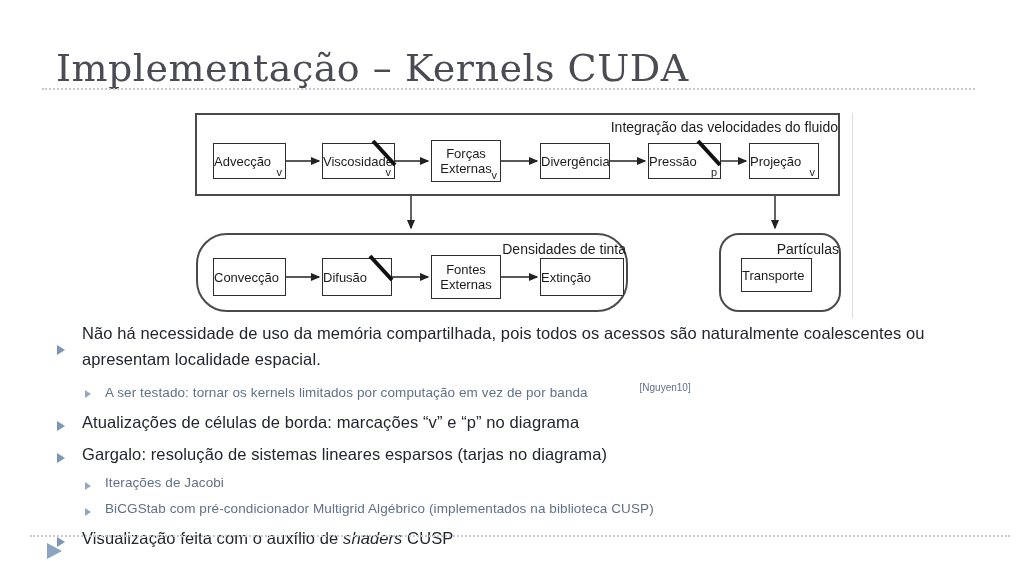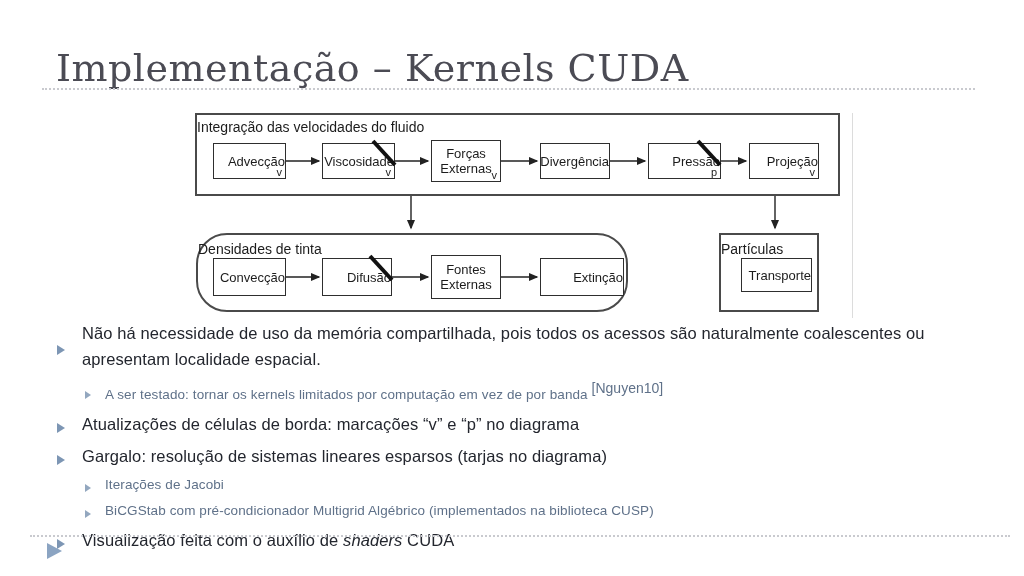--- a/index.html
+++ b/index.html
@@ -24,7 +24,7 @@
   .dg-container.c1{left:0;top:0;width:645px;height:83px;}
   .dg-container.c2{left:1px;top:120px;width:432px;height:79px;border-radius:31px;}
   .dg-container.c3{left:524px;top:120px;width:100px;height:79px;}
-  .dg-title{position:absolute;left:0;right:0;text-align:left;font-size:14px;color:#1c1c1c;}
+  .dg-title{position:absolute;left:0;right:0;text-align:right;font-size:14px;color:#1c1c1c;}
   .c1 .dg-title{top:4px;}
   .c2 .dg-title,.c3 .dg-title{top:6px;}
   .dg-node{

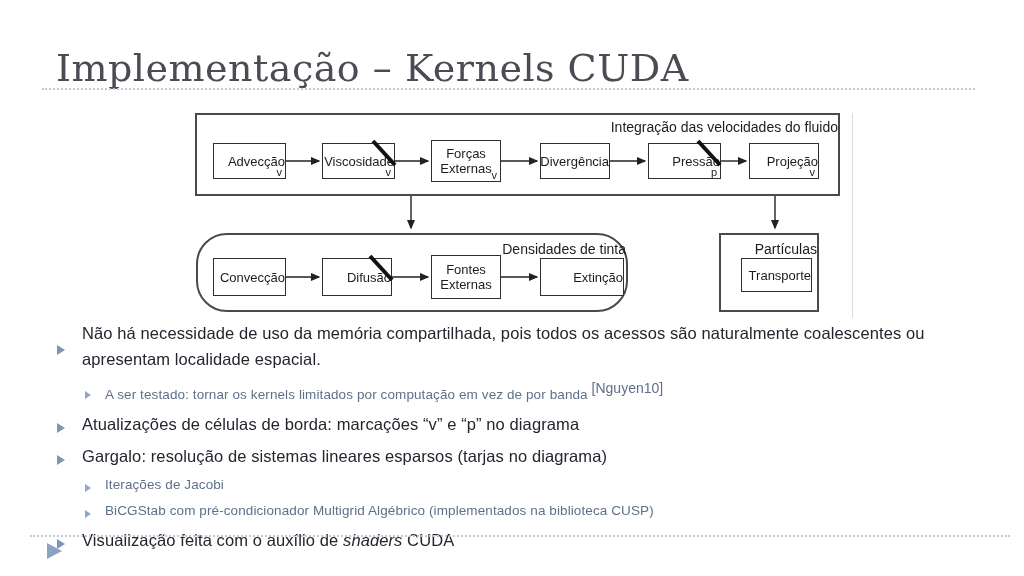--- a/index.html
+++ b/index.html
@@ -29,7 +29,7 @@
   .c2 .dg-title,.c3 .dg-title{top:6px;}
   .dg-node{
     position:absolute;border:1.3px solid #2e2e2e;background:#fff;box-sizing:border-box;
-    display:flex;align-items:center;justify-content:flex-end;text-align:center;
+    display:flex;align-items:center;justify-content:flex-start;text-align:center;
     font-size:13px;line-height:15px;color:#1c1c1c;
   }
   .dg-sub{position:absolute;right:3px;bottom:0px;font-size:11px;line-height:11px;}

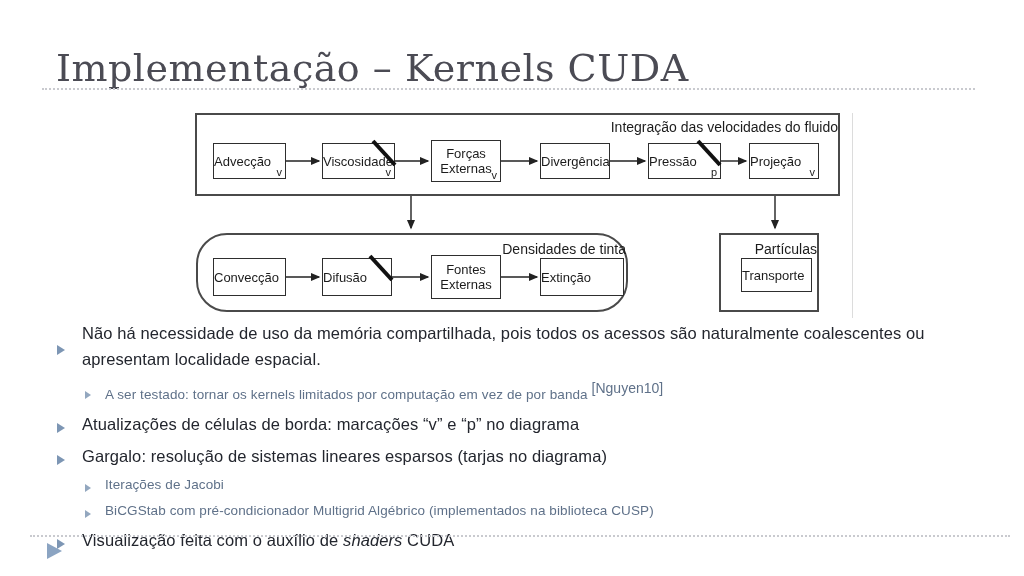--- a/index.html
+++ b/index.html
@@ -23,7 +23,7 @@
   .dg-container{position:absolute;border:2px solid #4a4a4a;background:#fff;box-sizing:border-box;}
   .dg-container.c1{left:0;top:0;width:645px;height:83px;}
   .dg-container.c2{left:1px;top:120px;width:432px;height:79px;border-radius:31px;}
-  .dg-container.c3{left:524px;top:120px;width:100px;height:79px;}
+  .dg-container.c3{left:524px;top:120px;width:122px;height:79px;border-radius:20px;}
   .dg-title{position:absolute;left:0;right:0;text-align:right;font-size:14px;color:#1c1c1c;}
   .c1 .dg-title{top:4px;}
   .c2 .dg-title,.c3 .dg-title{top:6px;}

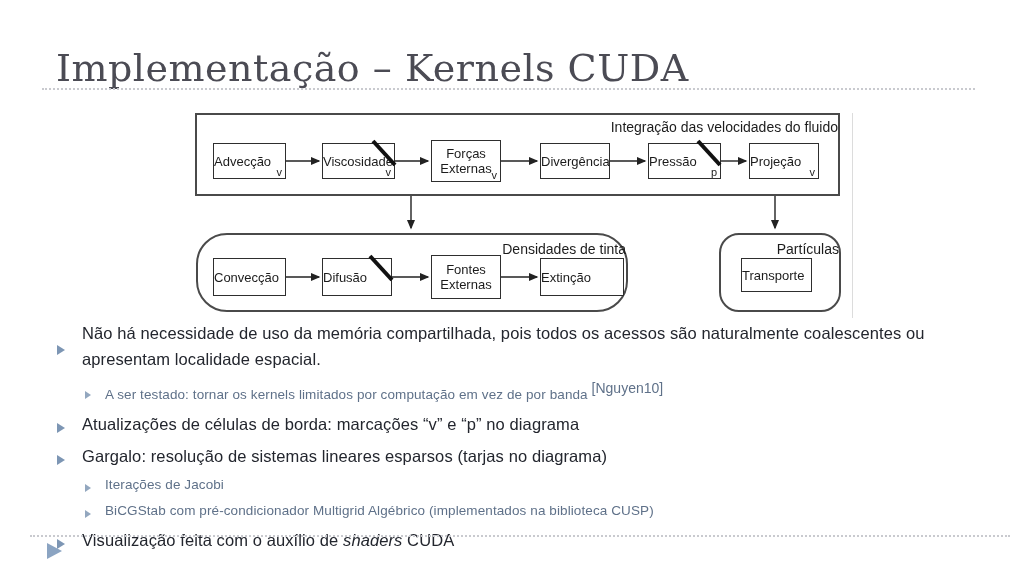--- a/index.html
+++ b/index.html
@@ -46,7 +46,7 @@
     border-top-width:4px;border-bottom-width:4px;border-left-color:#93a7bf;}
   .b-text{font-size:16.5px;line-height:26px;color:#23262e;letter-spacing:.1px;}
   .lvl2 .b-text{font-size:13.5px;line-height:20px;color:#5f7189;}
-  .b-ref{font-size:14px;vertical-align:6px;letter-spacing:0;}
+  .b-ref{font-size:10px;vertical-align:6px;letter-spacing:0;margin-left:48px;}
   .b-gap-sm{margin-top:4px;}
   .b-gap-md{margin-top:8px;}
   .b-italic{font-style:italic;}

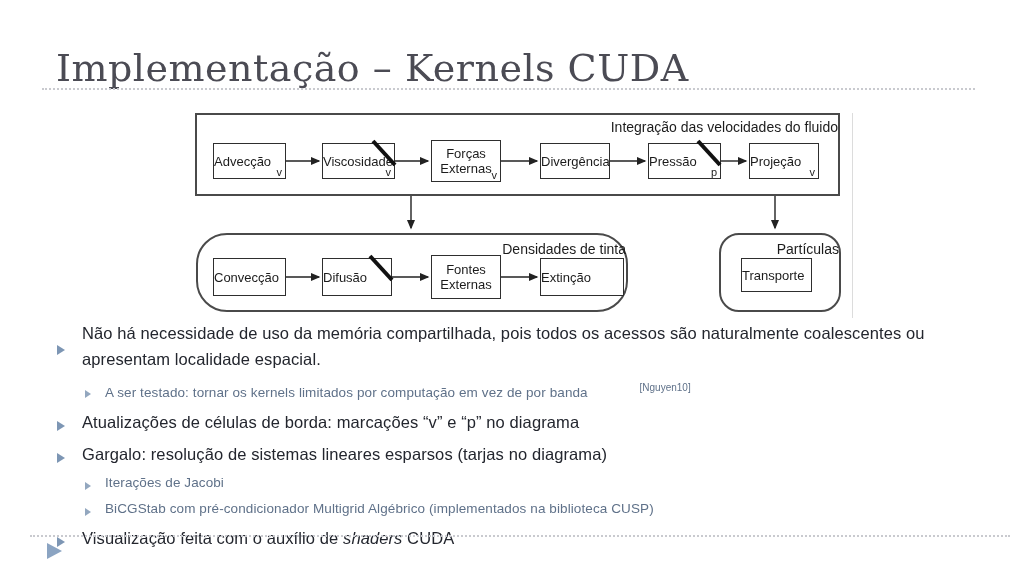--- a/index.html
+++ b/index.html
@@ -177,7 +177,7 @@
 
     <div class="b-row lvl1 b-gap-sm">
       <span class="b-marker"></span>
-      <span class="b-text"><span>Visualização feita com o auxílio de </span><span class="b-italic">shaders</span><span> CUDA</span></span>
+      <span class="b-text"><span>Visualização feita com o auxílio de </span><span class="b-italic">shaders</span><span> CUSP</span></span>
     </div>
 
   </div>

